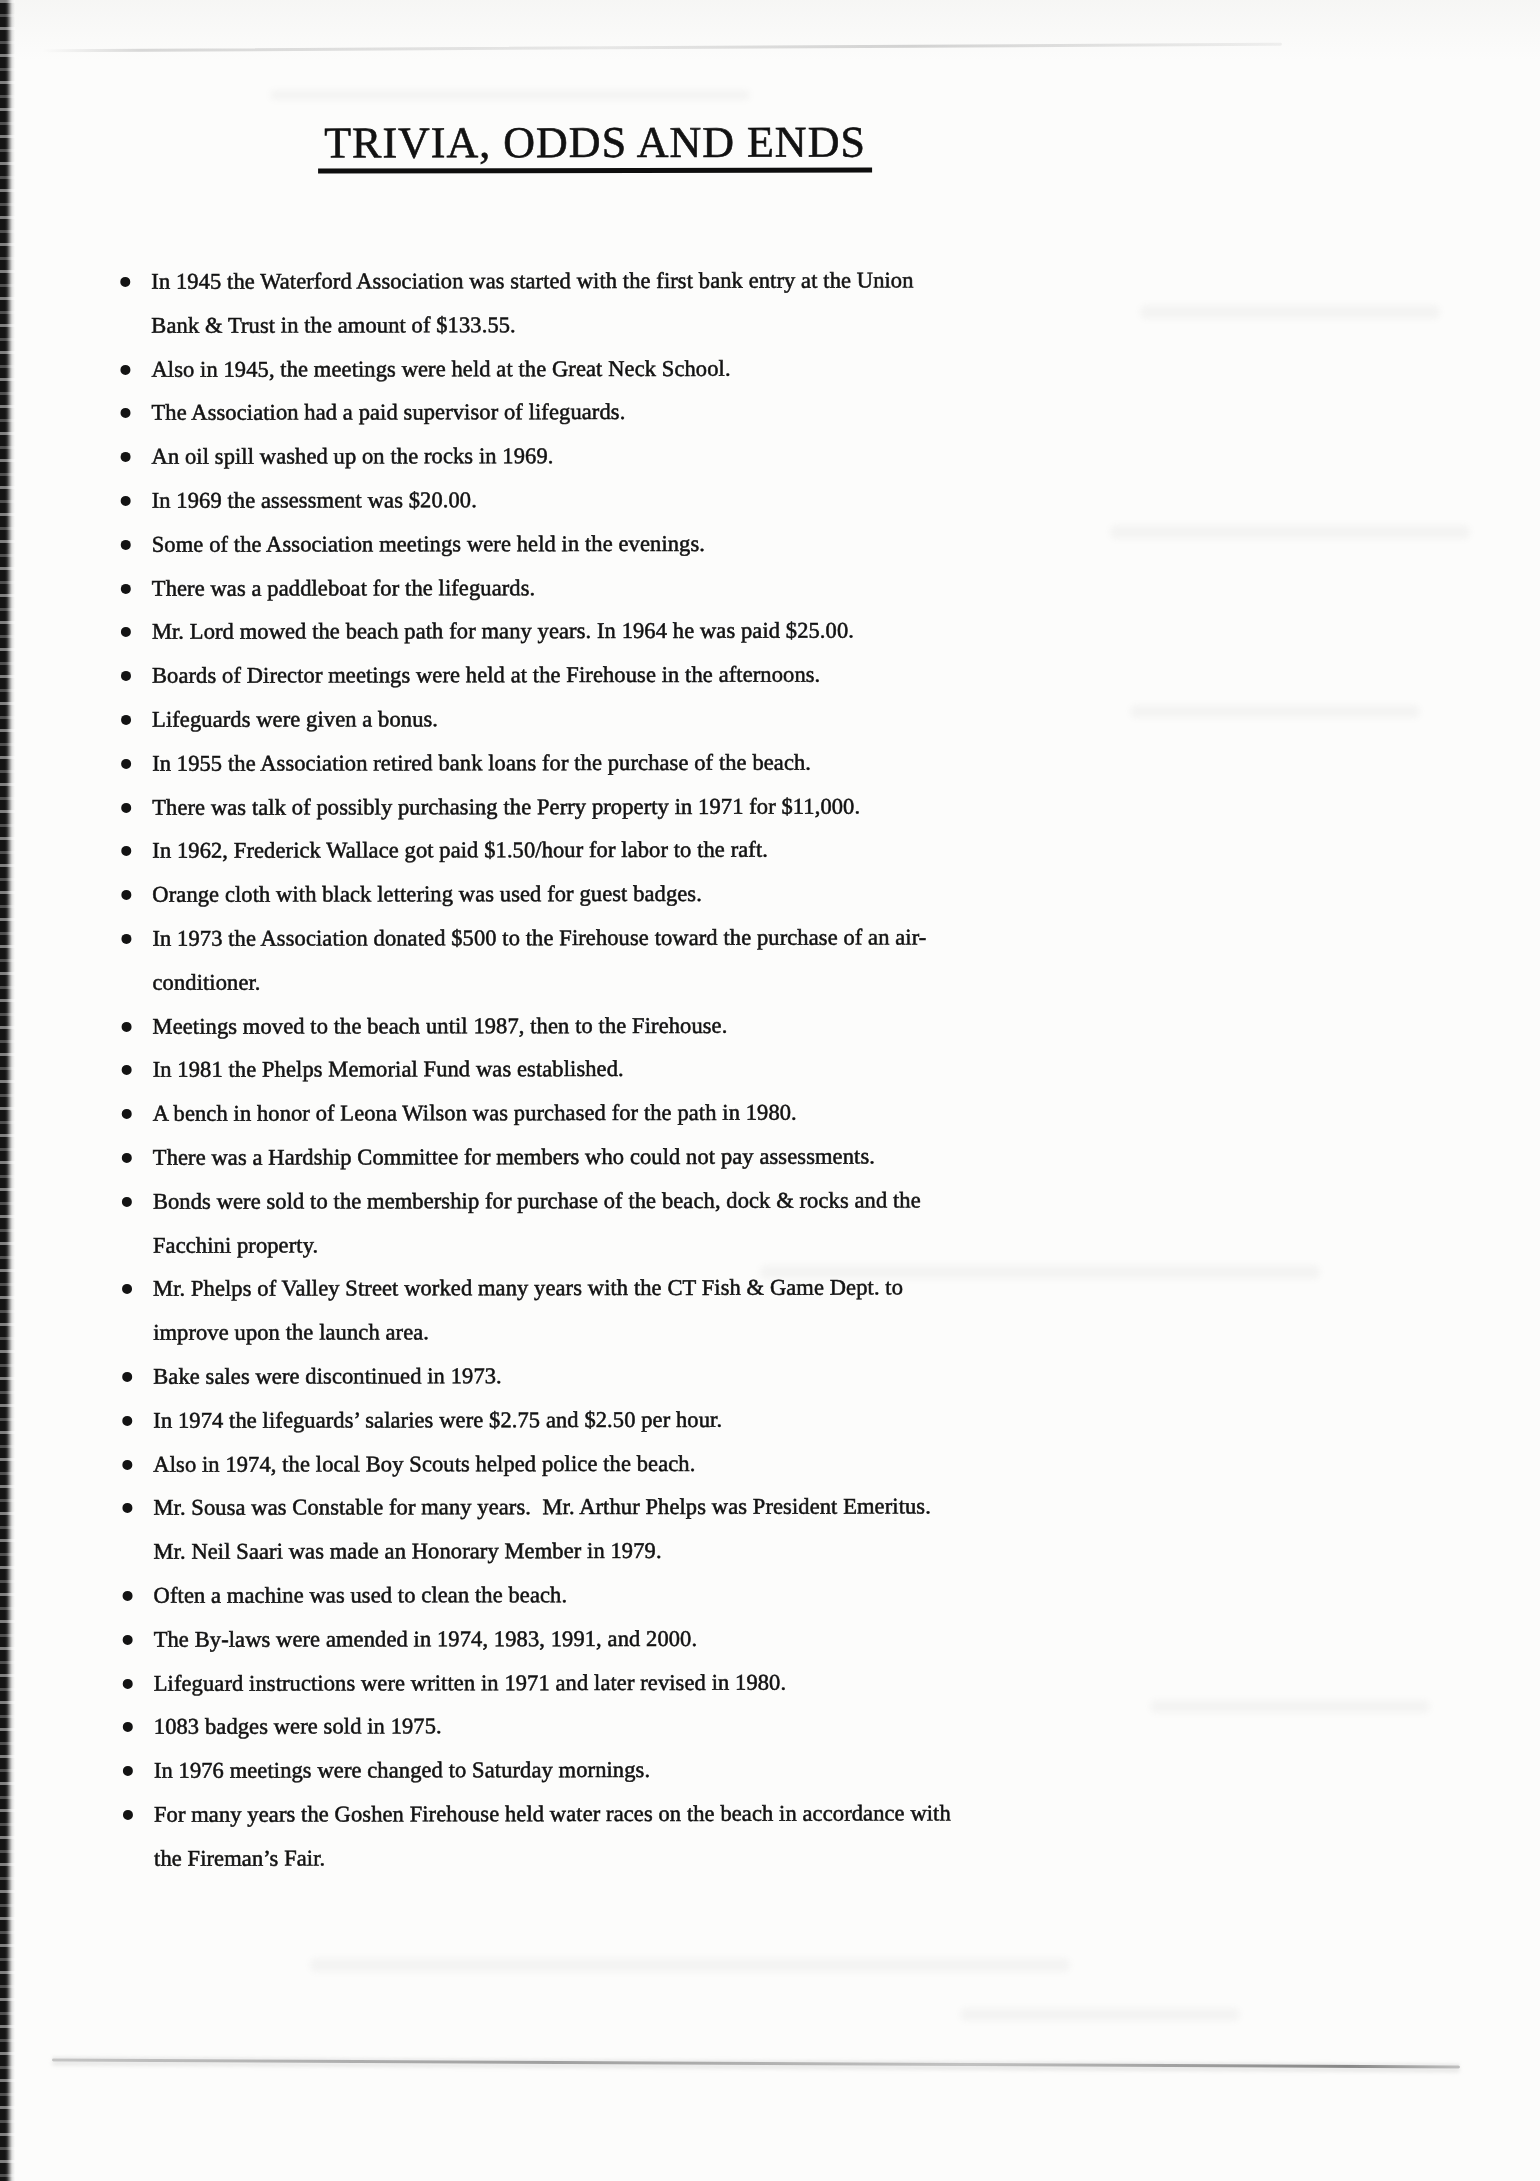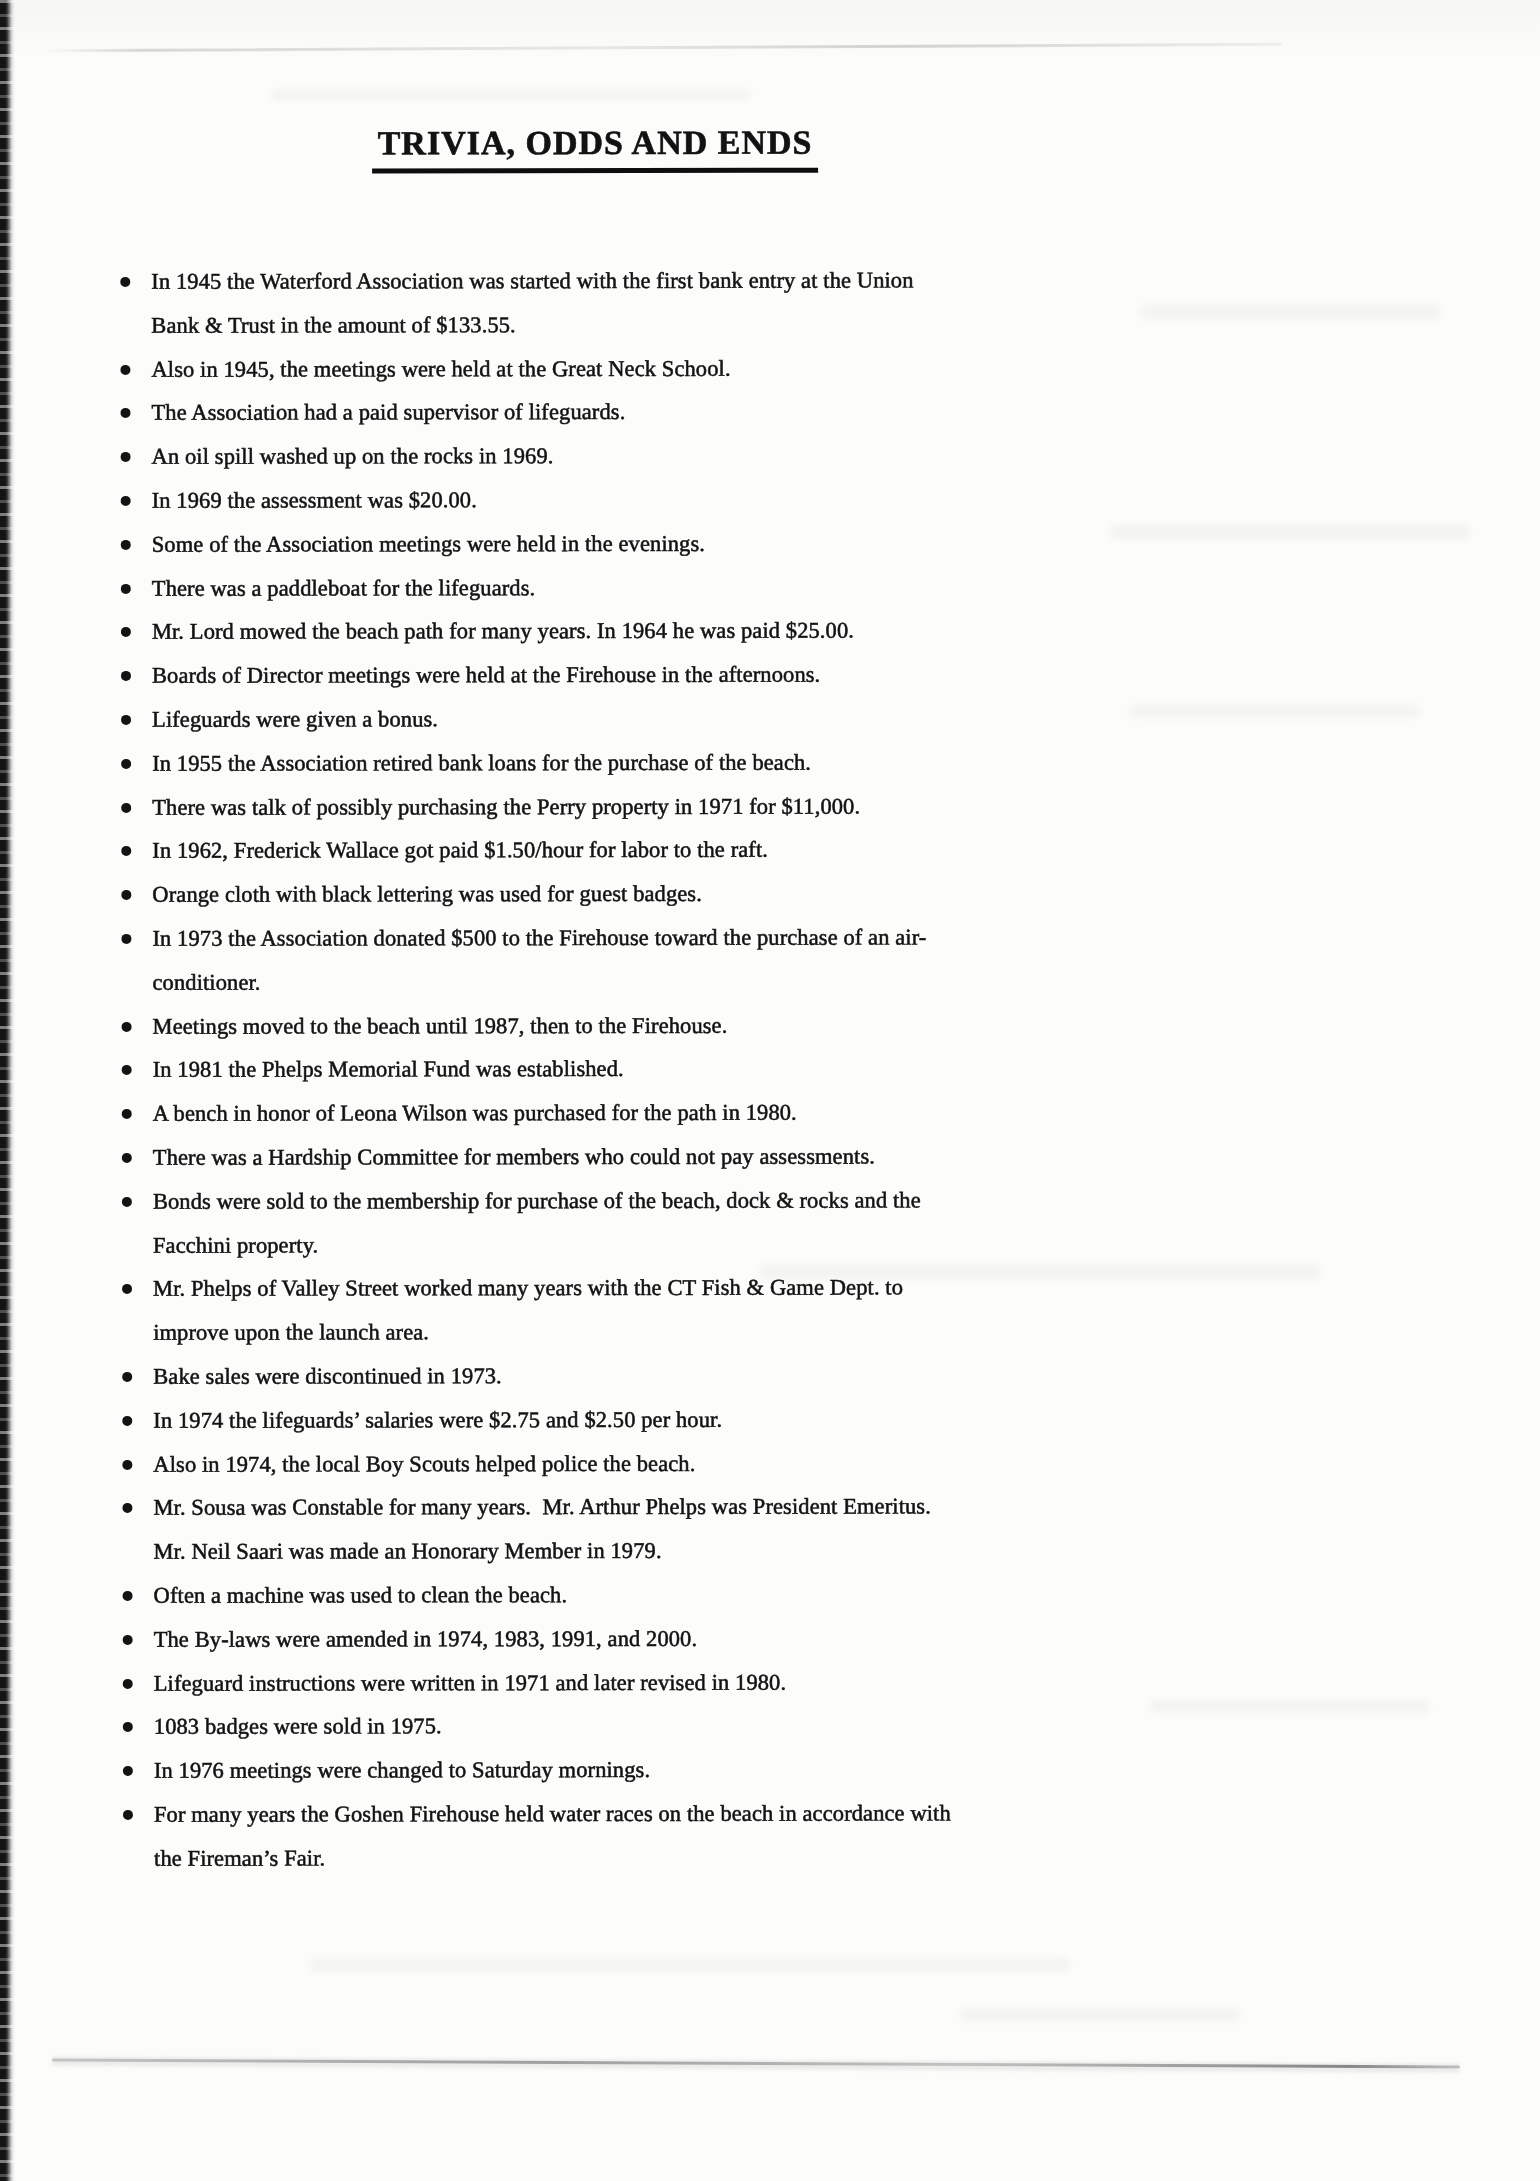--- a/index.html
+++ b/index.html
@@ -54,8 +54,8 @@
   }
   .doc-title {
     display: inline-block;
-    font-size: 34px;
-    font-weight: 700;
+    font-size: 44px;
+    font-weight: 400;
     letter-spacing: 1px;
     line-height: 40px;
     border-bottom: 5px solid #0e0e0e;

